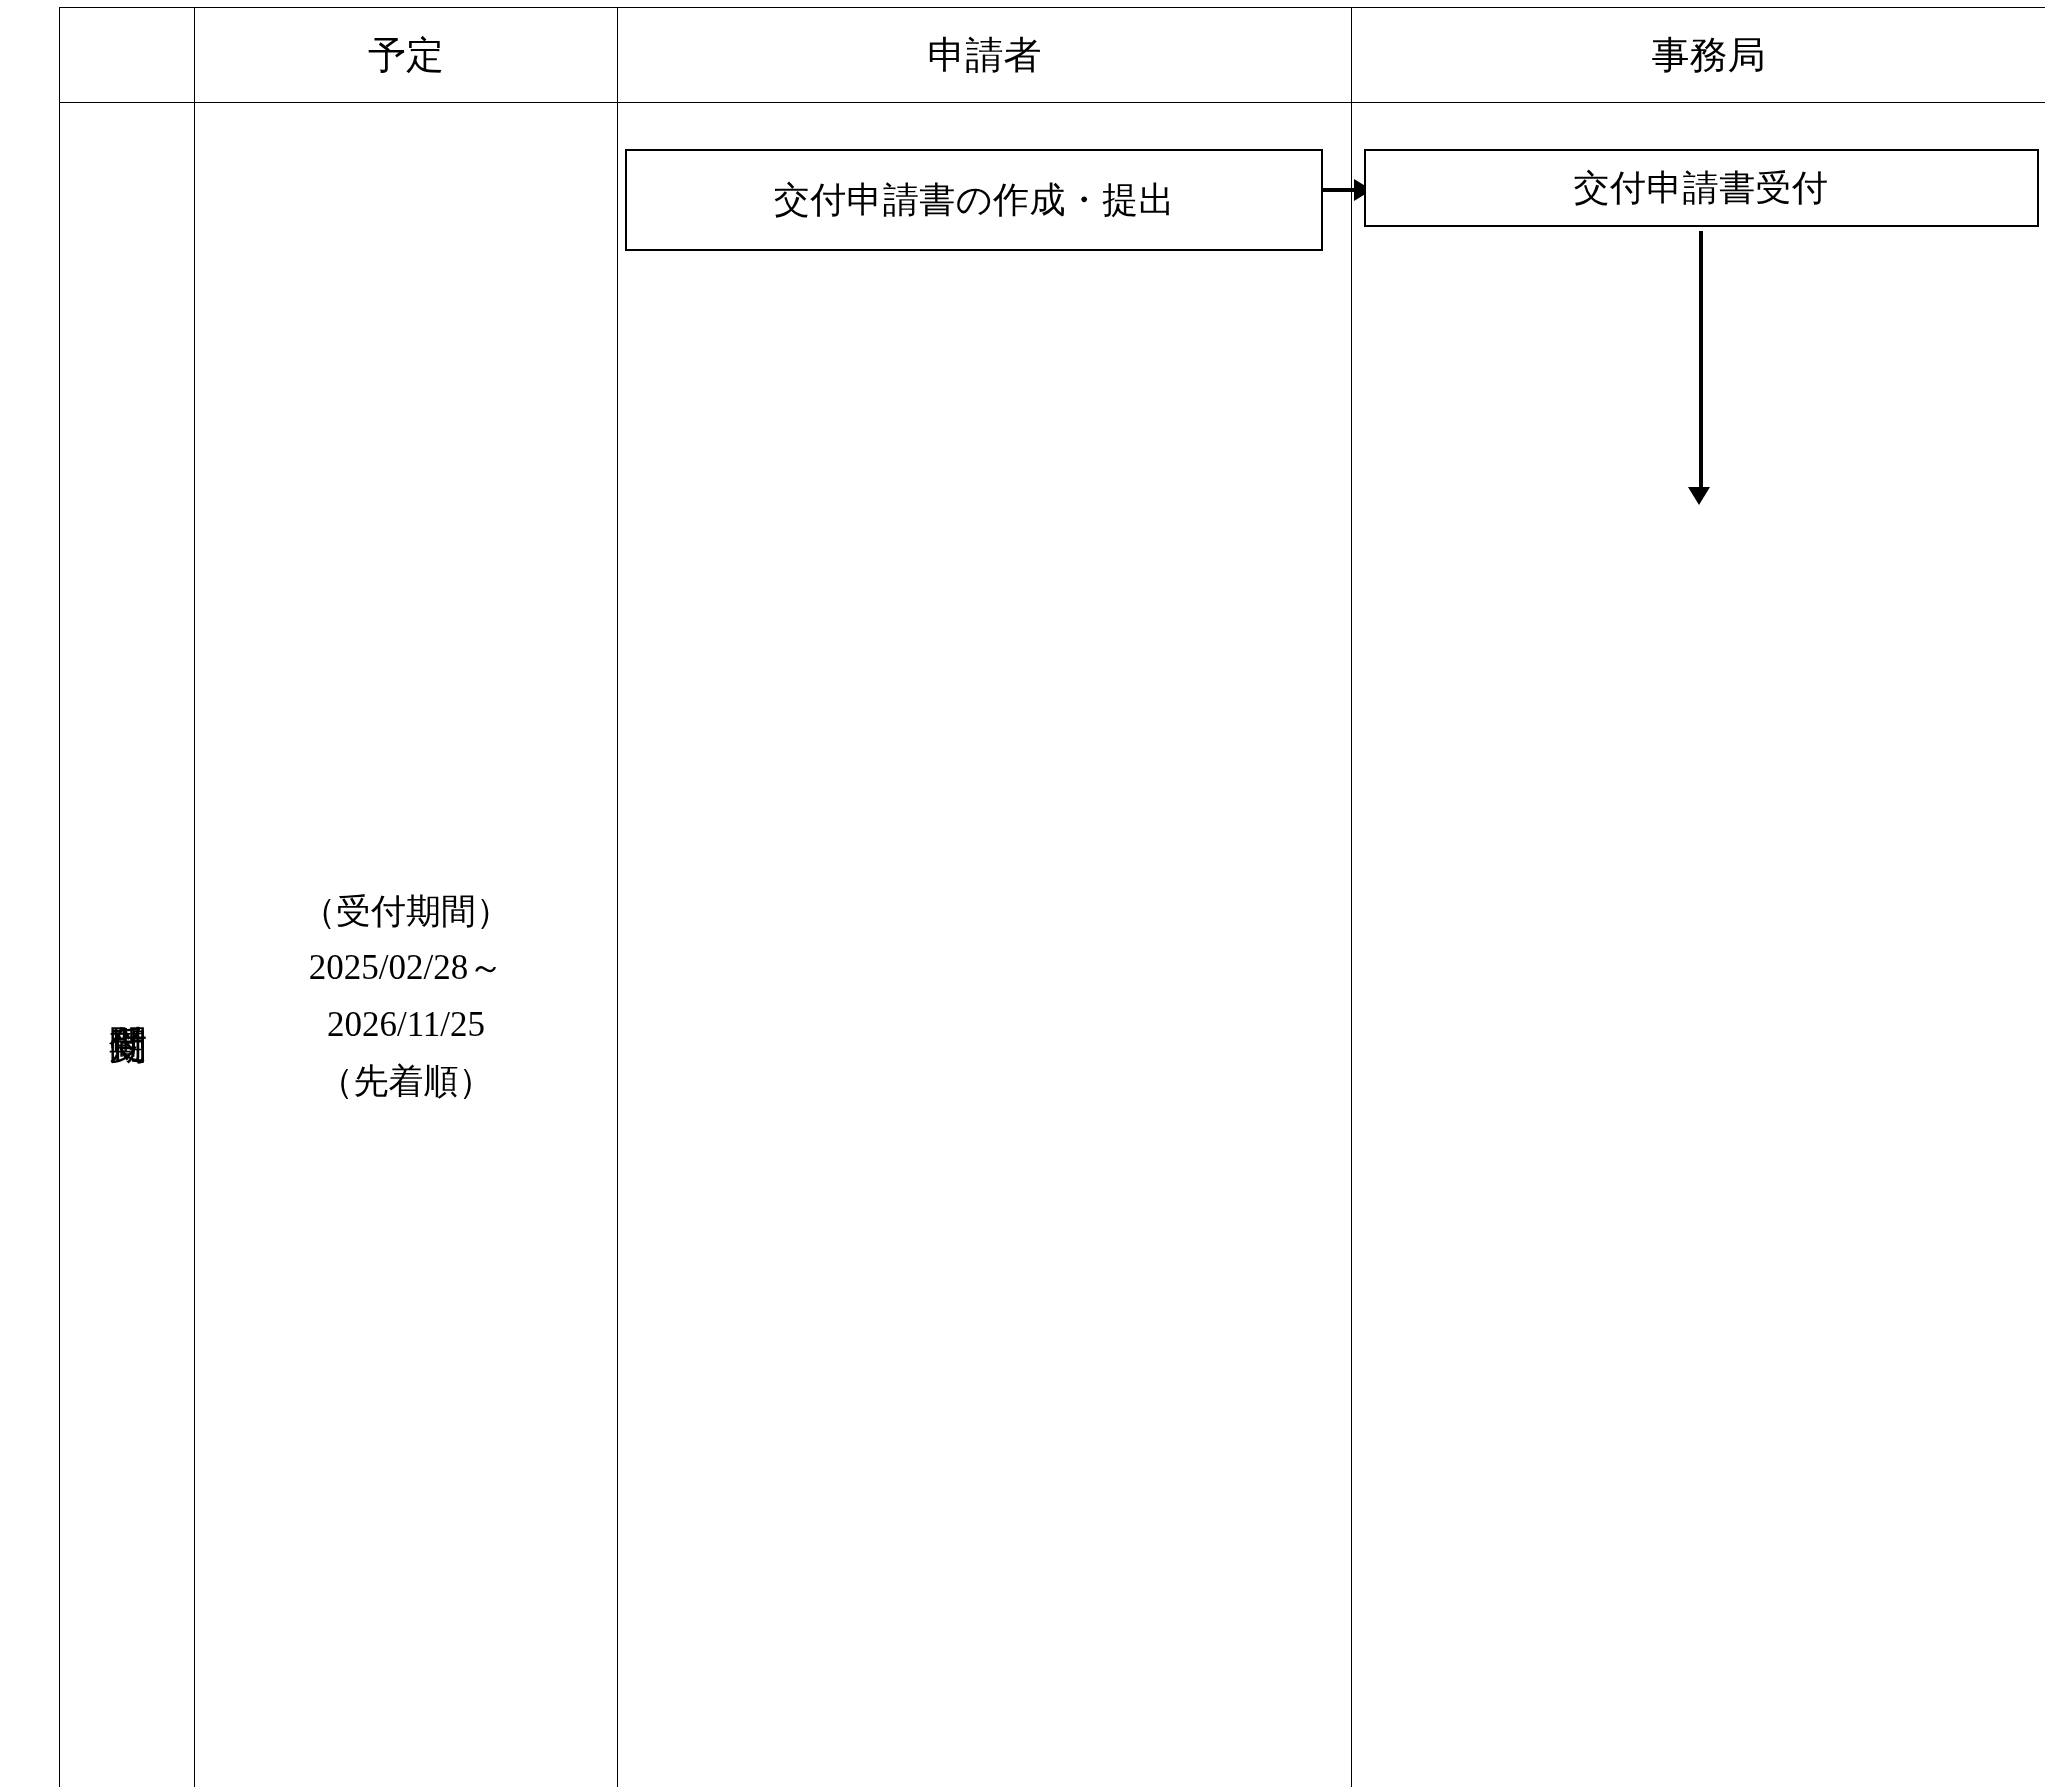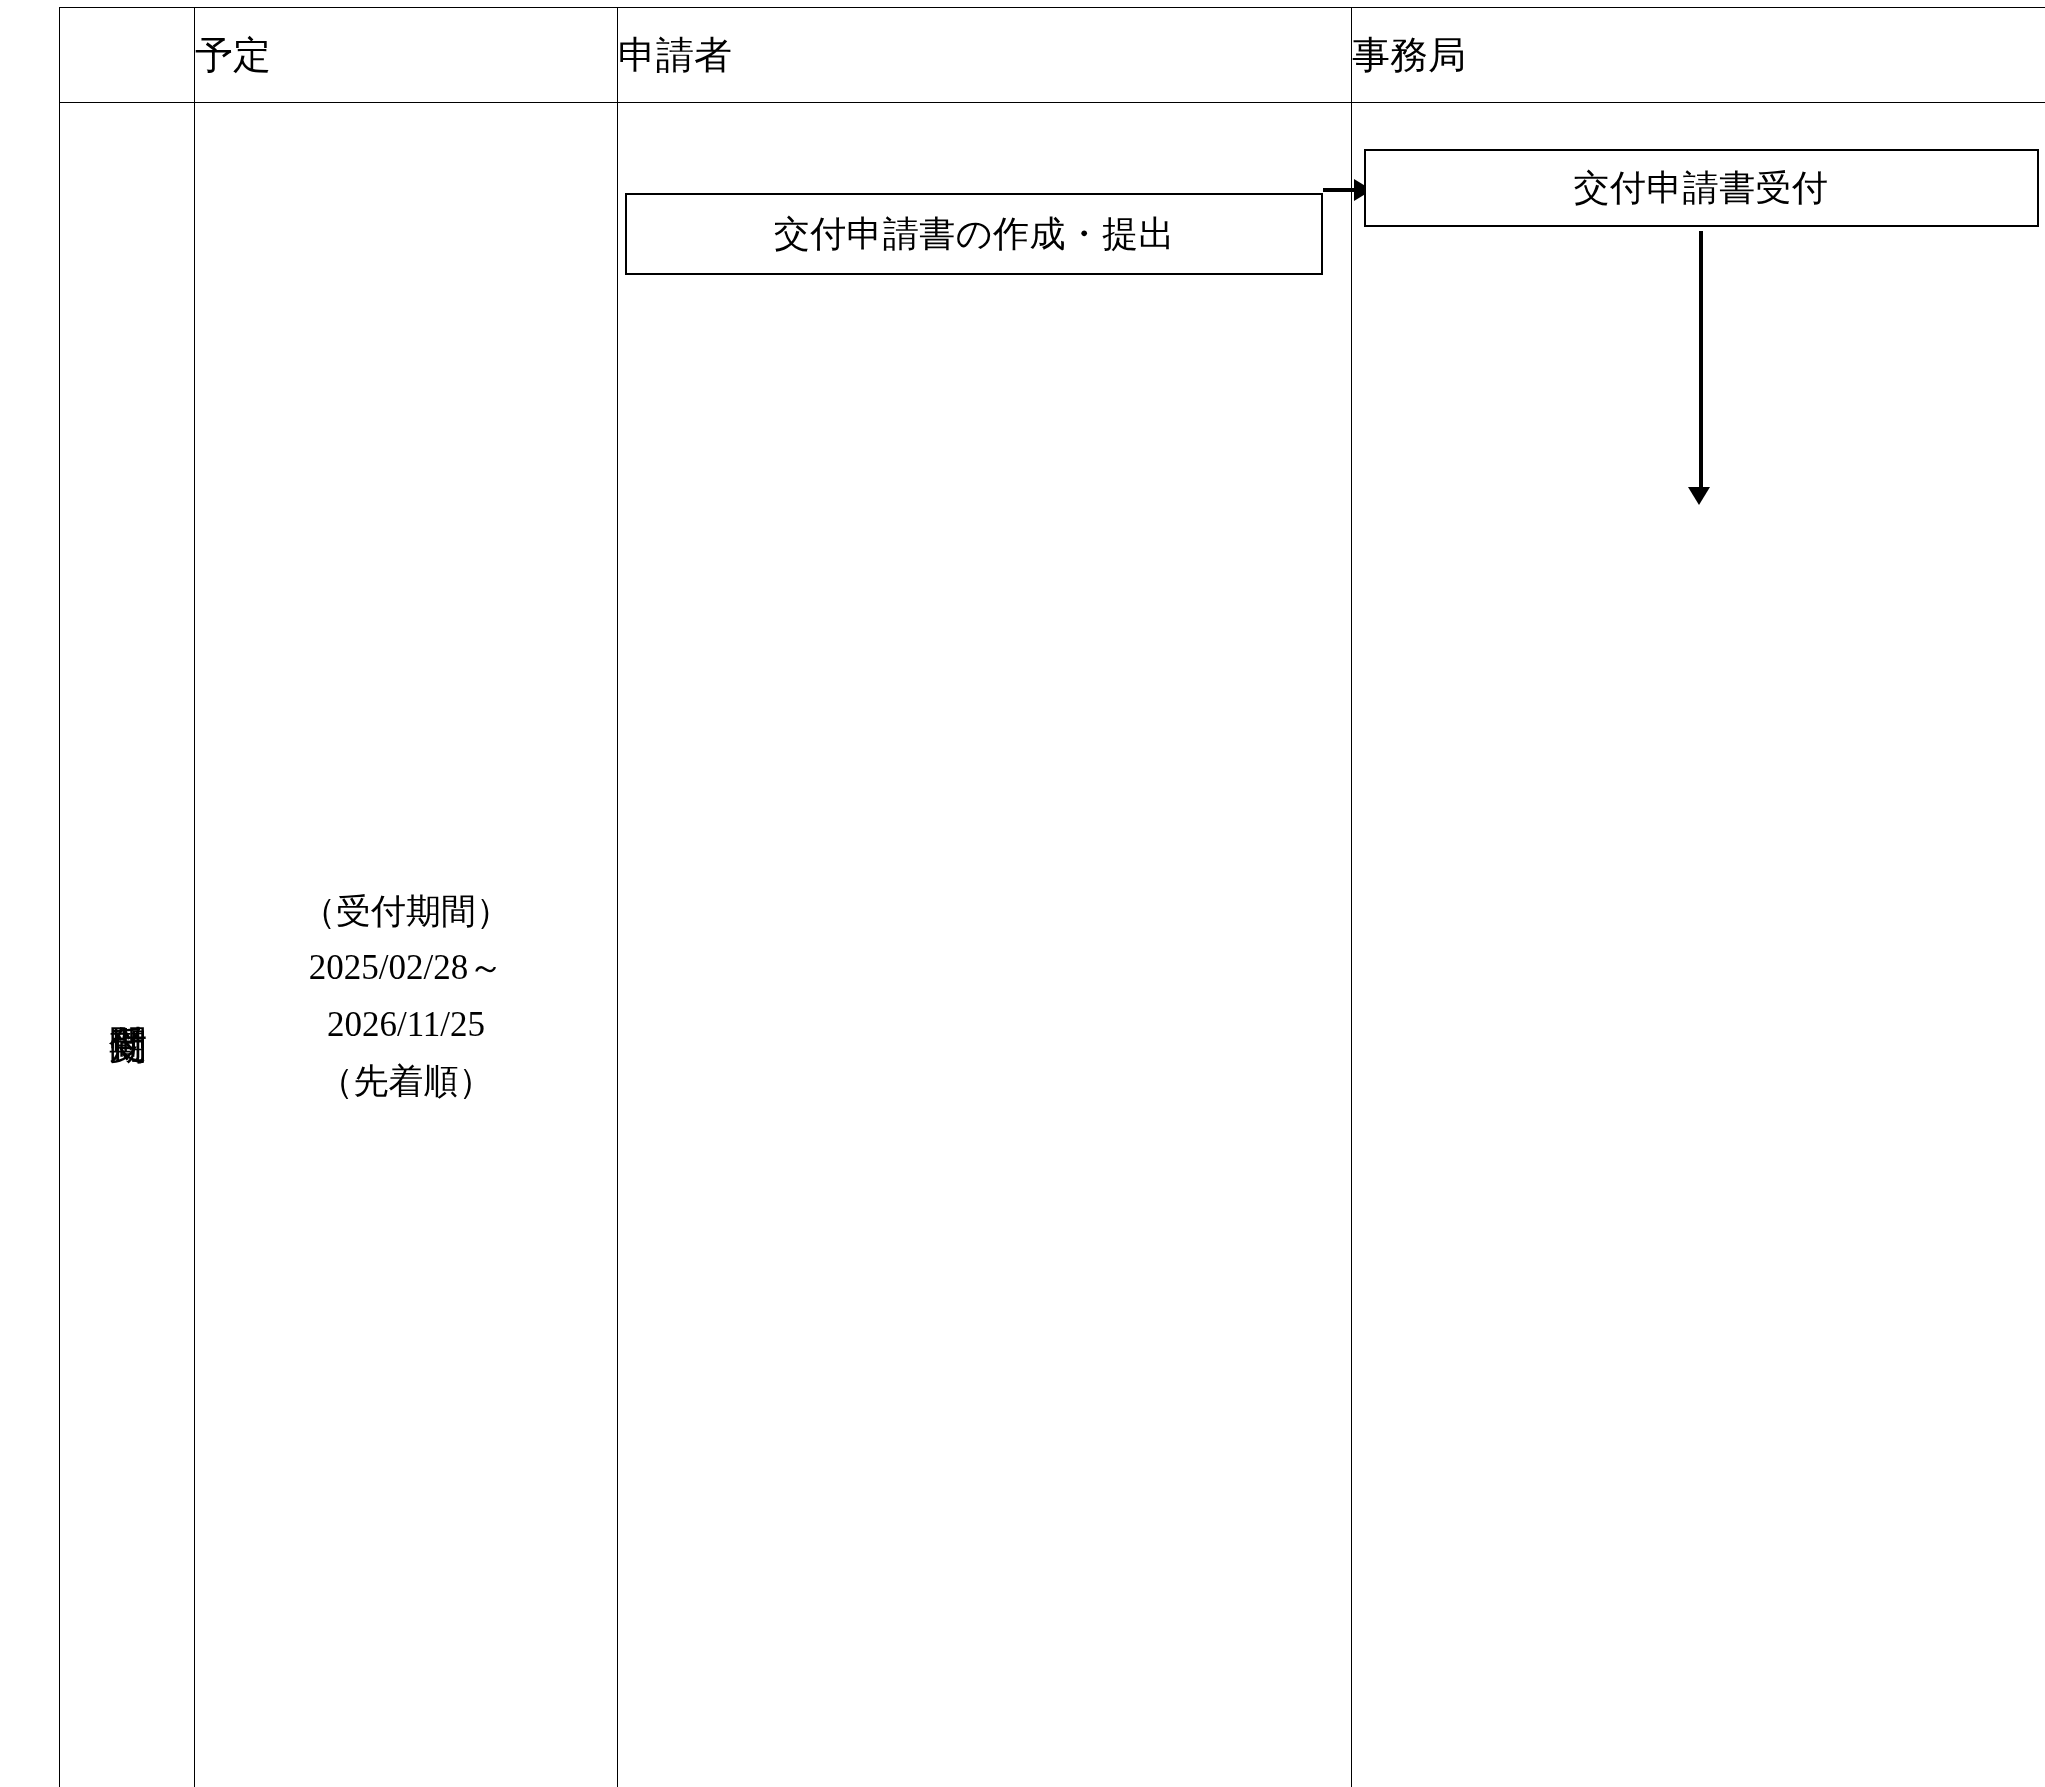--- a/index.html
+++ b/index.html
@@ -30,7 +30,7 @@
 
   
   .hdr{
-    text-align:left;
+    text-align:center;
     font-size:38px;
     line-height:1.25;
     font-family:"Liberation Serif",serif;

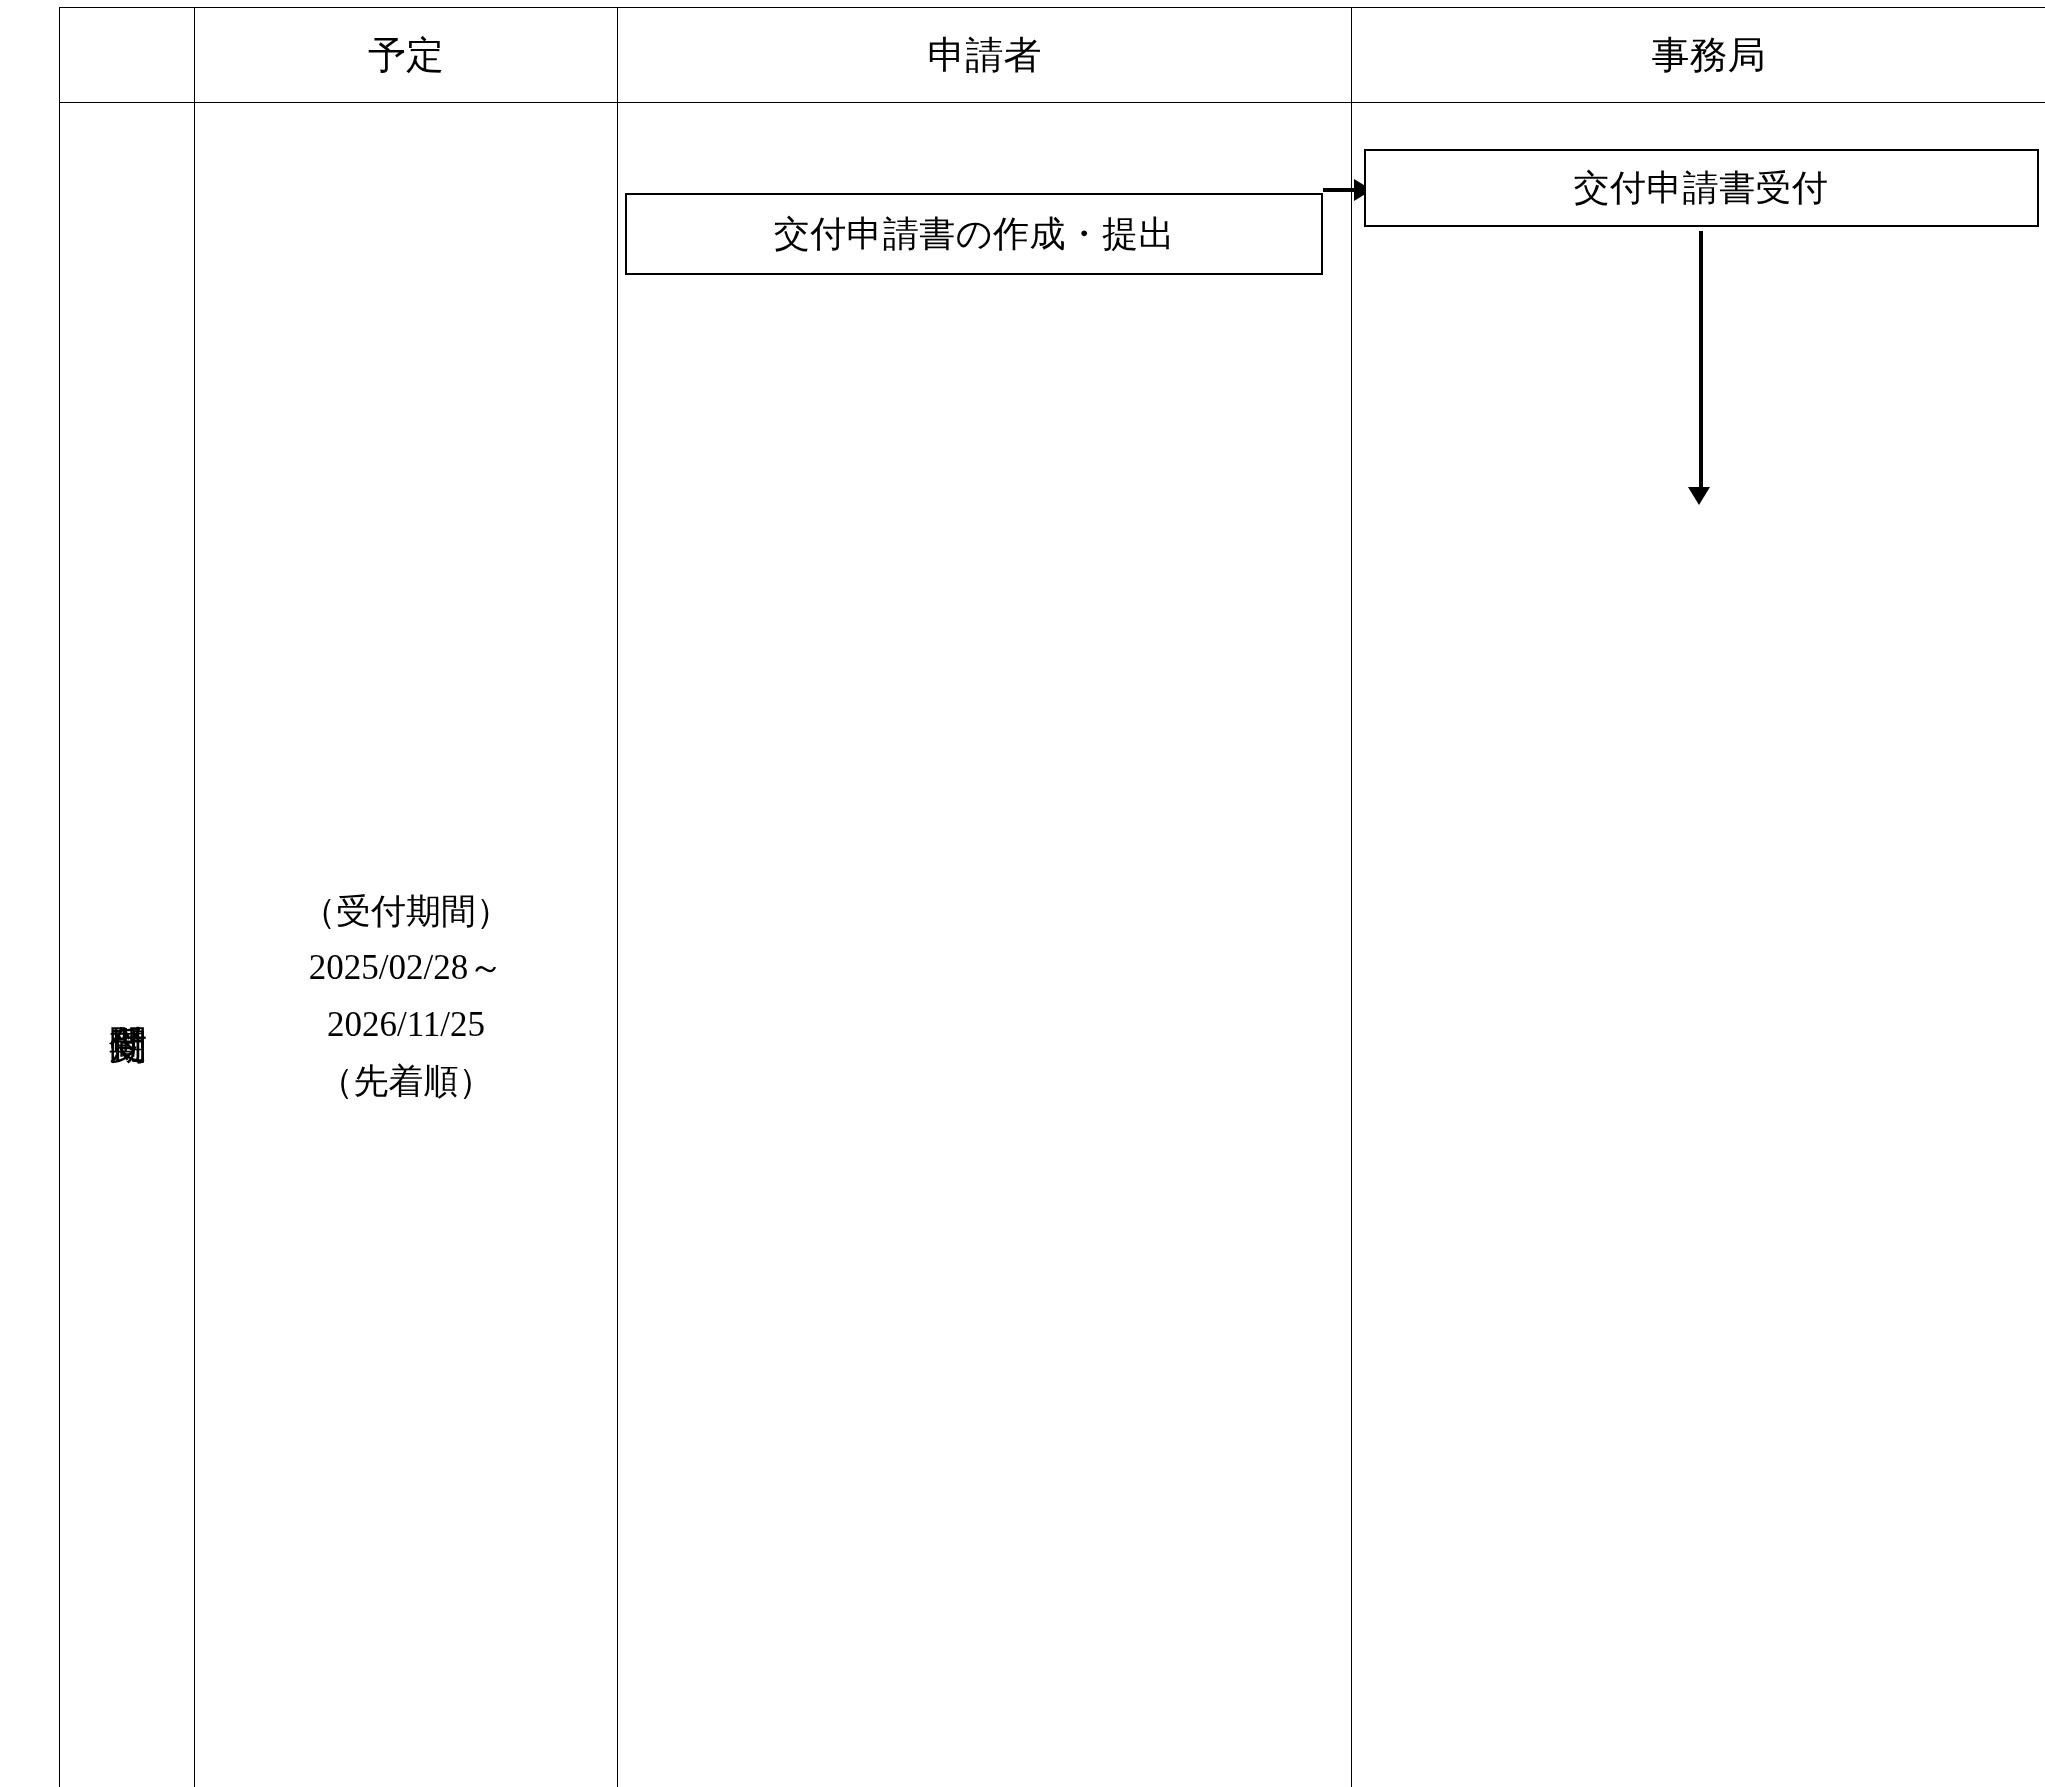--- a/index.html
+++ b/index.html
@@ -141,7 +141,7 @@
       <span class="ln">（先着順）</span>
     </td>
     <td class="proc thick-bottom">
-      <div class="box" style="left:7.4px;top:46px;width:698px;height:82px;margin-top:44px;">
+      <div class="box" style="left:7.4px;top:46px;width:698px;height:102px;">
         <span class="bl">交付申請書の作成・提出</span>
       </div>
 

